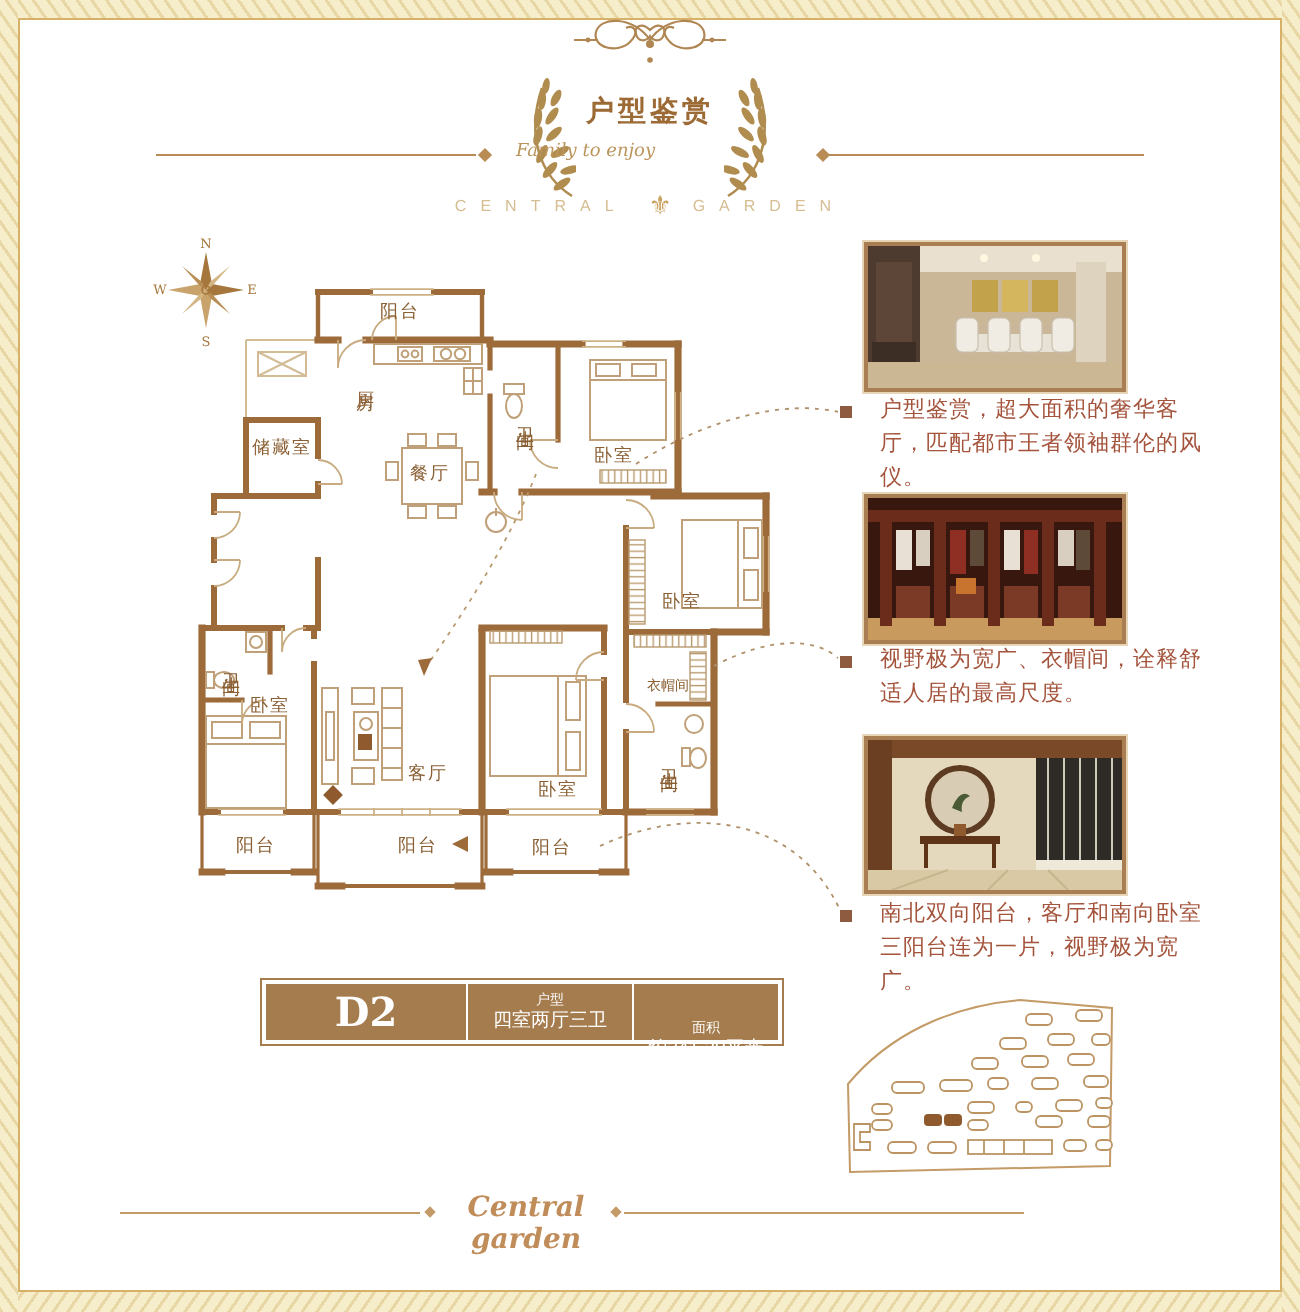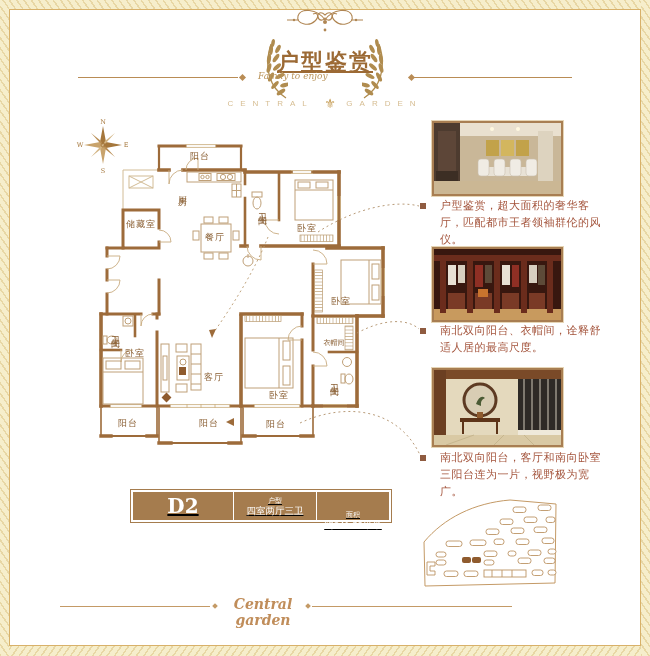--- a/index.html
+++ b/index.html
@@ -28,7 +28,7 @@
   .wreath-branch.lft{left:0;}
   .wreath-branch.rgt{right:0; transform:scaleX(-1);}
   .hero-title{position:absolute; left:0; right:0; top:9px; text-align:center;
-    font-family:"DejaVu Serif", serif; font-weight:bold; font-size:22px; letter-spacing:2px; color:#9c6a35;text-decoration:underline;}
+    font-family:"DejaVu Serif", serif; font-weight:bold; font-size:14px; letter-spacing:2px; color:#9c6a35;}
   .hero-sub{position:absolute; left:0; right:0; top:33px; text-align:left;
     font-family:"DejaVu Serif", serif; font-style:italic; font-size:9px; color:#bb955c;}
   .brand-row{position:absolute; left:0; top:94px; width:650px; text-align:center; color:#d6bd92;}

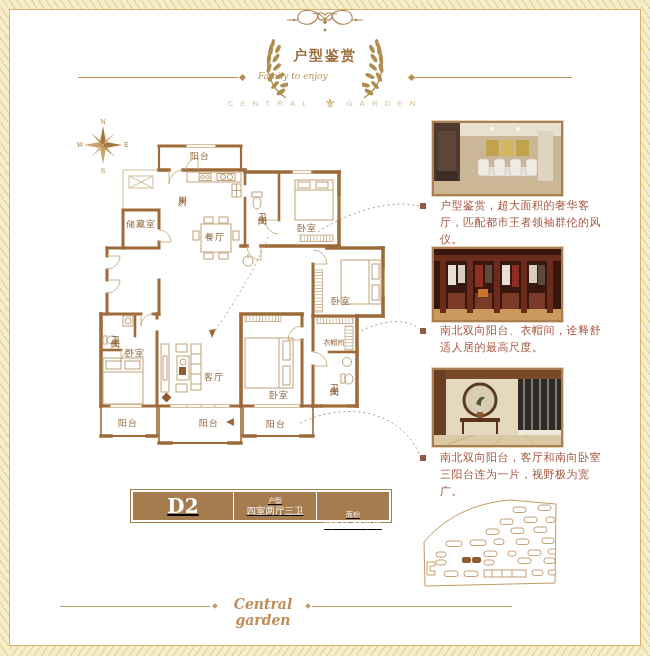--- a/index.html
+++ b/index.html
@@ -438,7 +438,7 @@
     </svg>
   </div>
   <div class="bullet" style="top:328px;"></div>
-  <div class="caption" style="top:322px;">南北双向阳台、衣帽间，诠释舒适人居的最高尺度。</div>
+  <div class="caption" style="top:322px;">视野极为宽广、衣帽间，诠释舒适人居的最高尺度。</div>
 
   <div class="photo" style="top:368px;height:79px;">
     <svg width="127" height="75" viewBox="0 0 127 75">

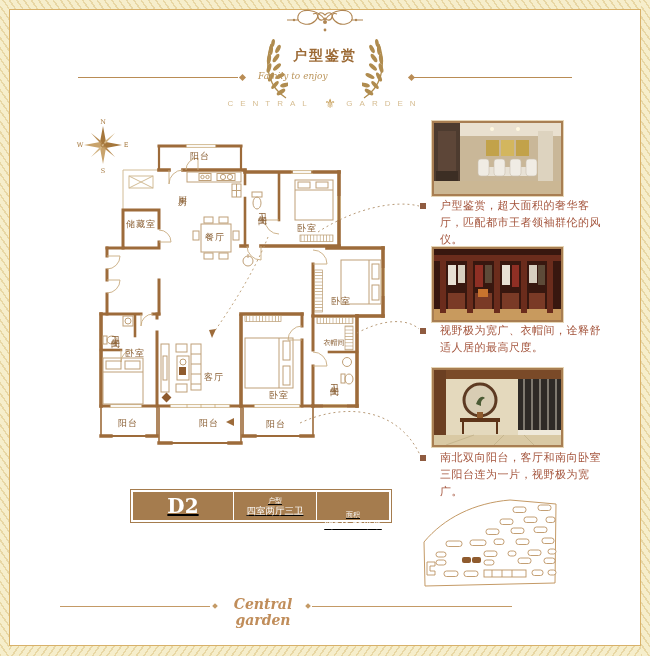--- a/index.html
+++ b/index.html
@@ -363,7 +363,7 @@
     <div class="room-label" style="left:246px;top:161px;">卧室</div>
     <div class="room-label v" style="left:20px;top:191px;">卫生间</div>
     <div class="room-label" style="left:40px;top:213px;">卧室</div>
-    <div class="room-label" style="left:119px;top:237px;text-align:right;">客厅</div>
+    <div class="room-label" style="left:119px;top:247px;text-align:right;">客厅</div>
     <div class="room-label small" style="left:239px;top:203px;">衣帽间</div>
     <div class="room-label v" style="left:239px;top:239px;">卫生间</div>
     <div class="room-label" style="left:184px;top:255px;">卧室</div>

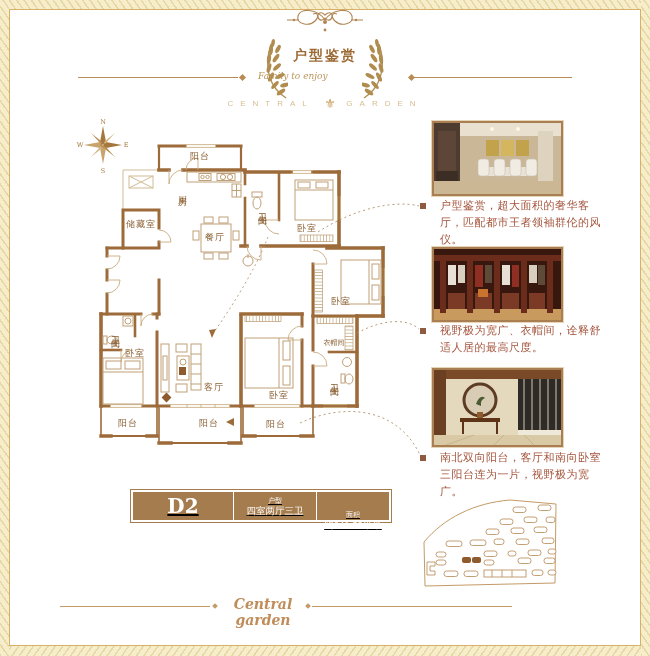--- a/index.html
+++ b/index.html
@@ -52,7 +52,7 @@
   .caption{position:absolute; left:440px; width:170px; font-size:11px; line-height:17px;
     color:#a4543c; letter-spacing:0.5px;}
   
-  .info-table{position:absolute; left:130px; top:489px; border:1px solid #a57c4e; background:#fff; padding:2px;text-decoration:underline;}
+  .info-table{position:absolute; left:130px; top:489px; border:1px solid #a57c4e; background:#fff; padding:2px;}
   .info-inner{display:flex; background:#a57c4e; height:28px;}
   .cell{display:flex; flex-direction:column; justify-content:center; align-items:center; color:#fff;}
   .cell.model{width:100px; font-family:"DejaVu Serif", serif; font-size:20px; font-weight:bold;}

